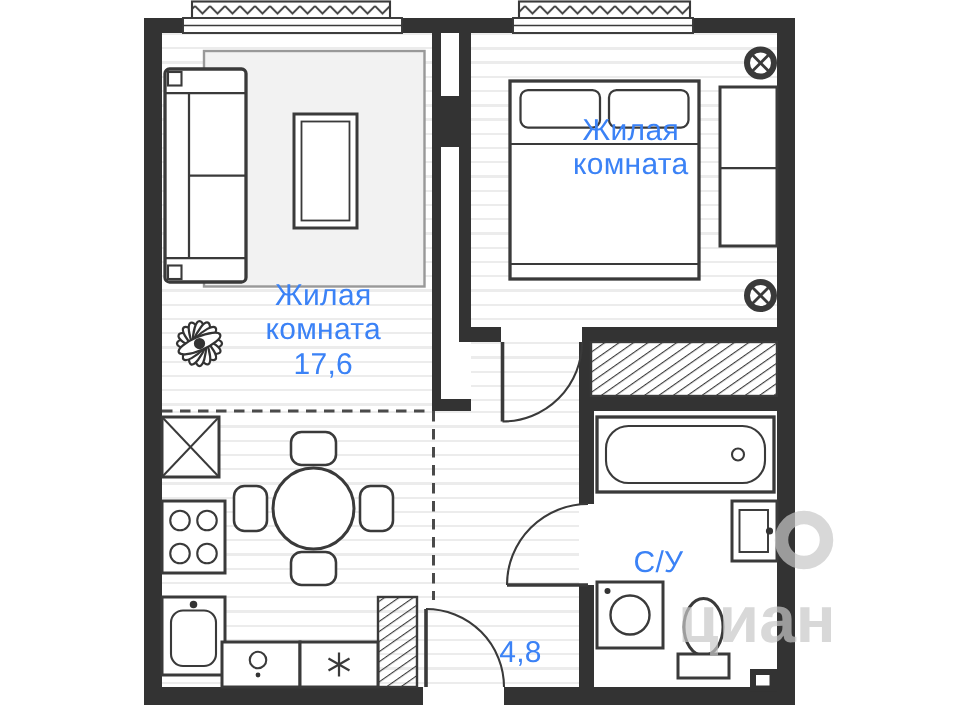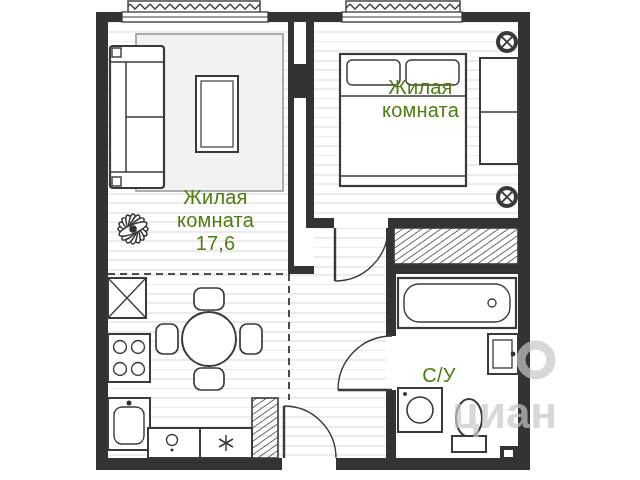--- a/index.html
+++ b/index.html
@@ -13,7 +13,7 @@
   }
   svg.overlay{position:absolute;left:0;top:0;}
   .room-label{
-    position:absolute;text-align:center;color:#4d7c0f;
+    position:absolute;text-align:center;color:#3b82f6;
     font-size:20px;line-height:23px;letter-spacing:.2px;
   }
 </style>

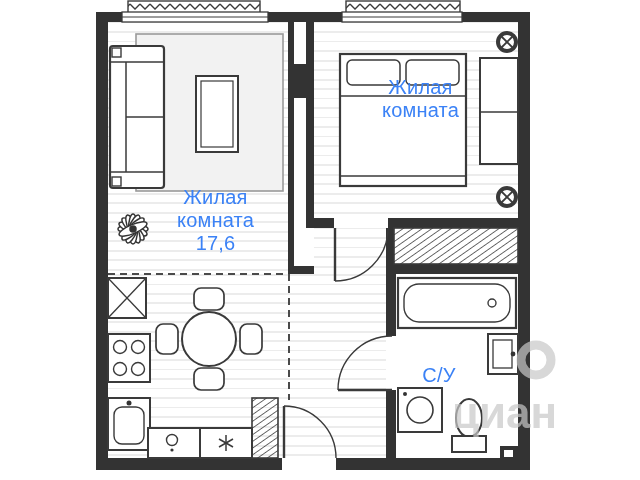--- a/index.html
+++ b/index.html
@@ -223,6 +223,9 @@
   </div>
 
 
+  <div class="room-label" style="left:317px;top:424px;width:60px;">
+    <div>4,8</div>
+  </div>
 
   <div class="room-label" style="left:403px;top:336px;width:72px;margin-top:28px;">
     <div>С/У</div>

